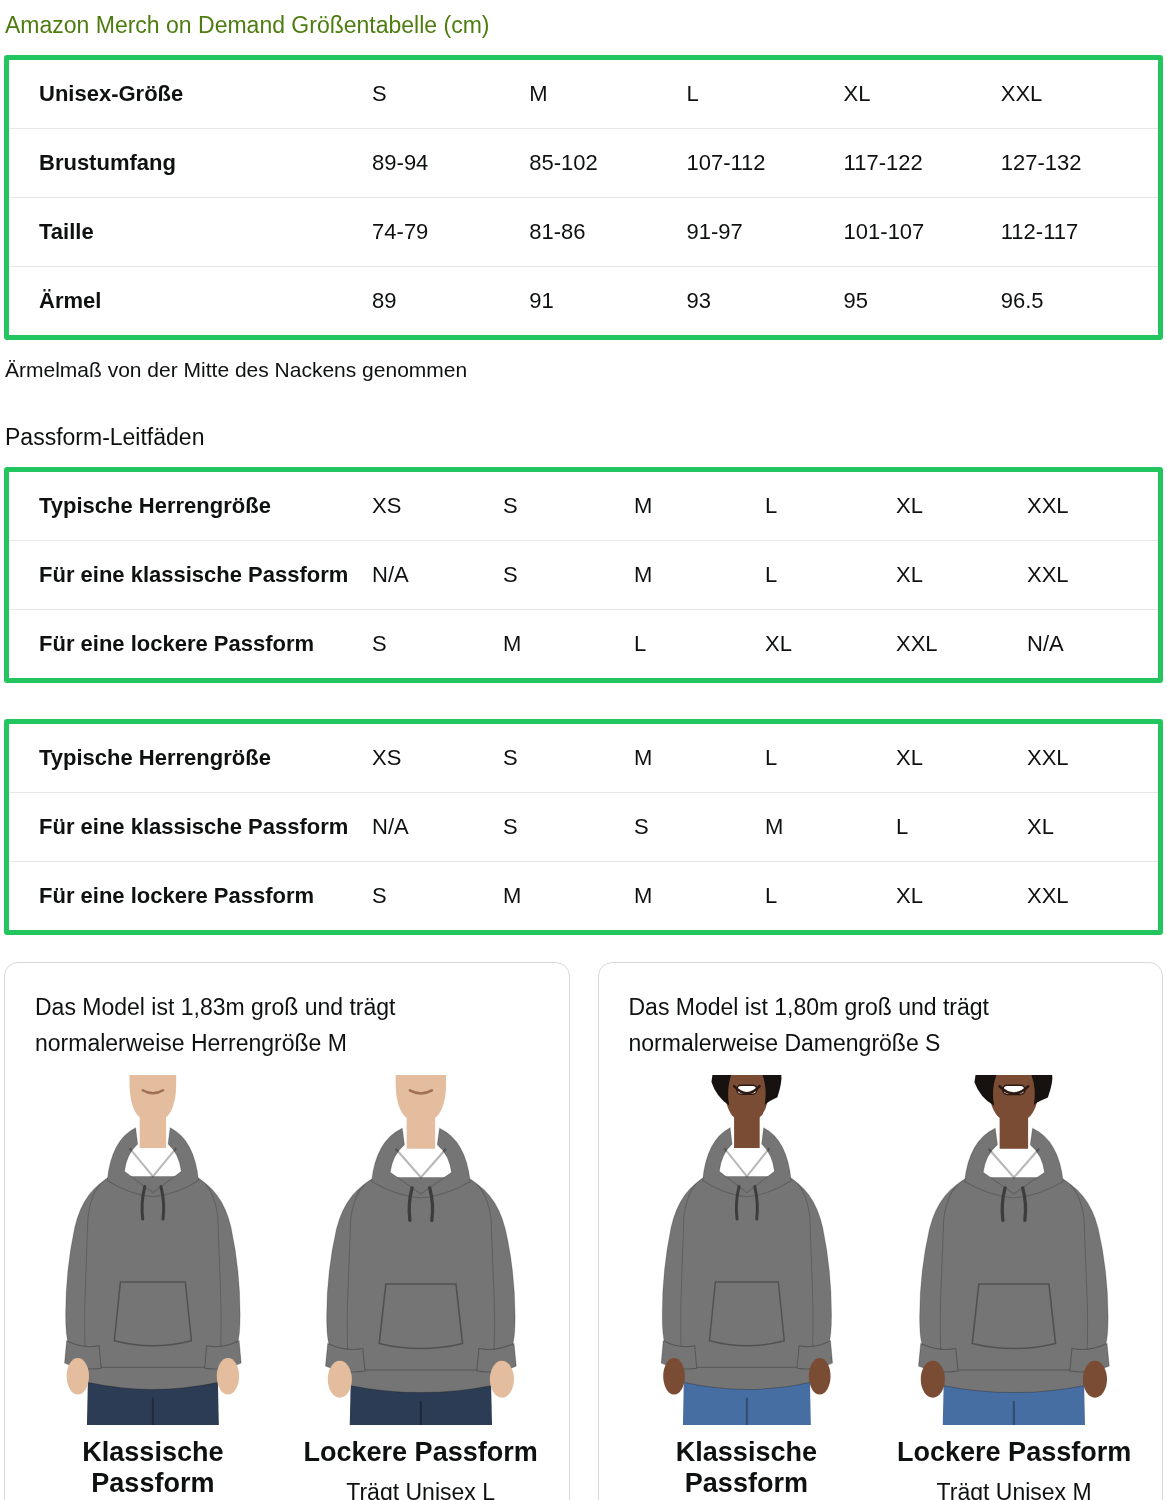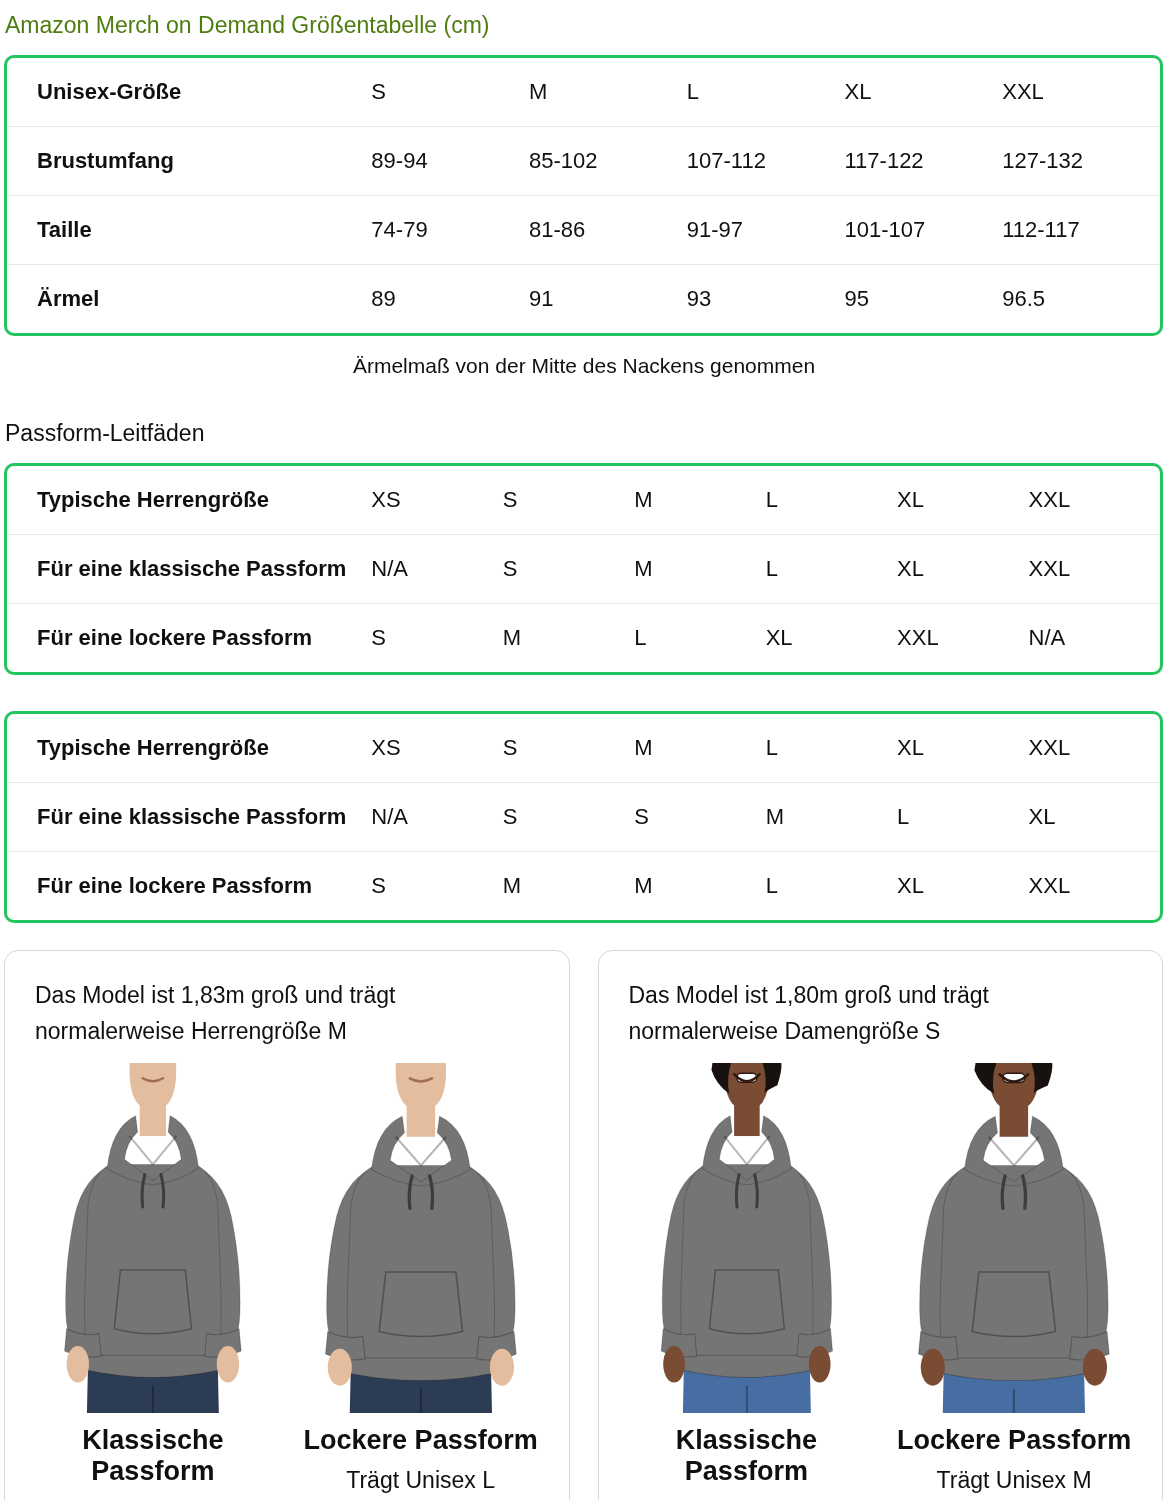--- a/index.html
+++ b/index.html
@@ -16,7 +16,7 @@
 
   table.tbl{
     width:100%;border-collapse:separate;border-spacing:0;
-    border:3px solid #22c55e;border-radius:10px;
+    border:5px solid #22c55e;border-radius:3px;
     font-size:22px;table-layout:fixed;
   }
   .tbl td{height:68px;vertical-align:middle;padding:0;overflow:hidden;white-space:nowrap;}

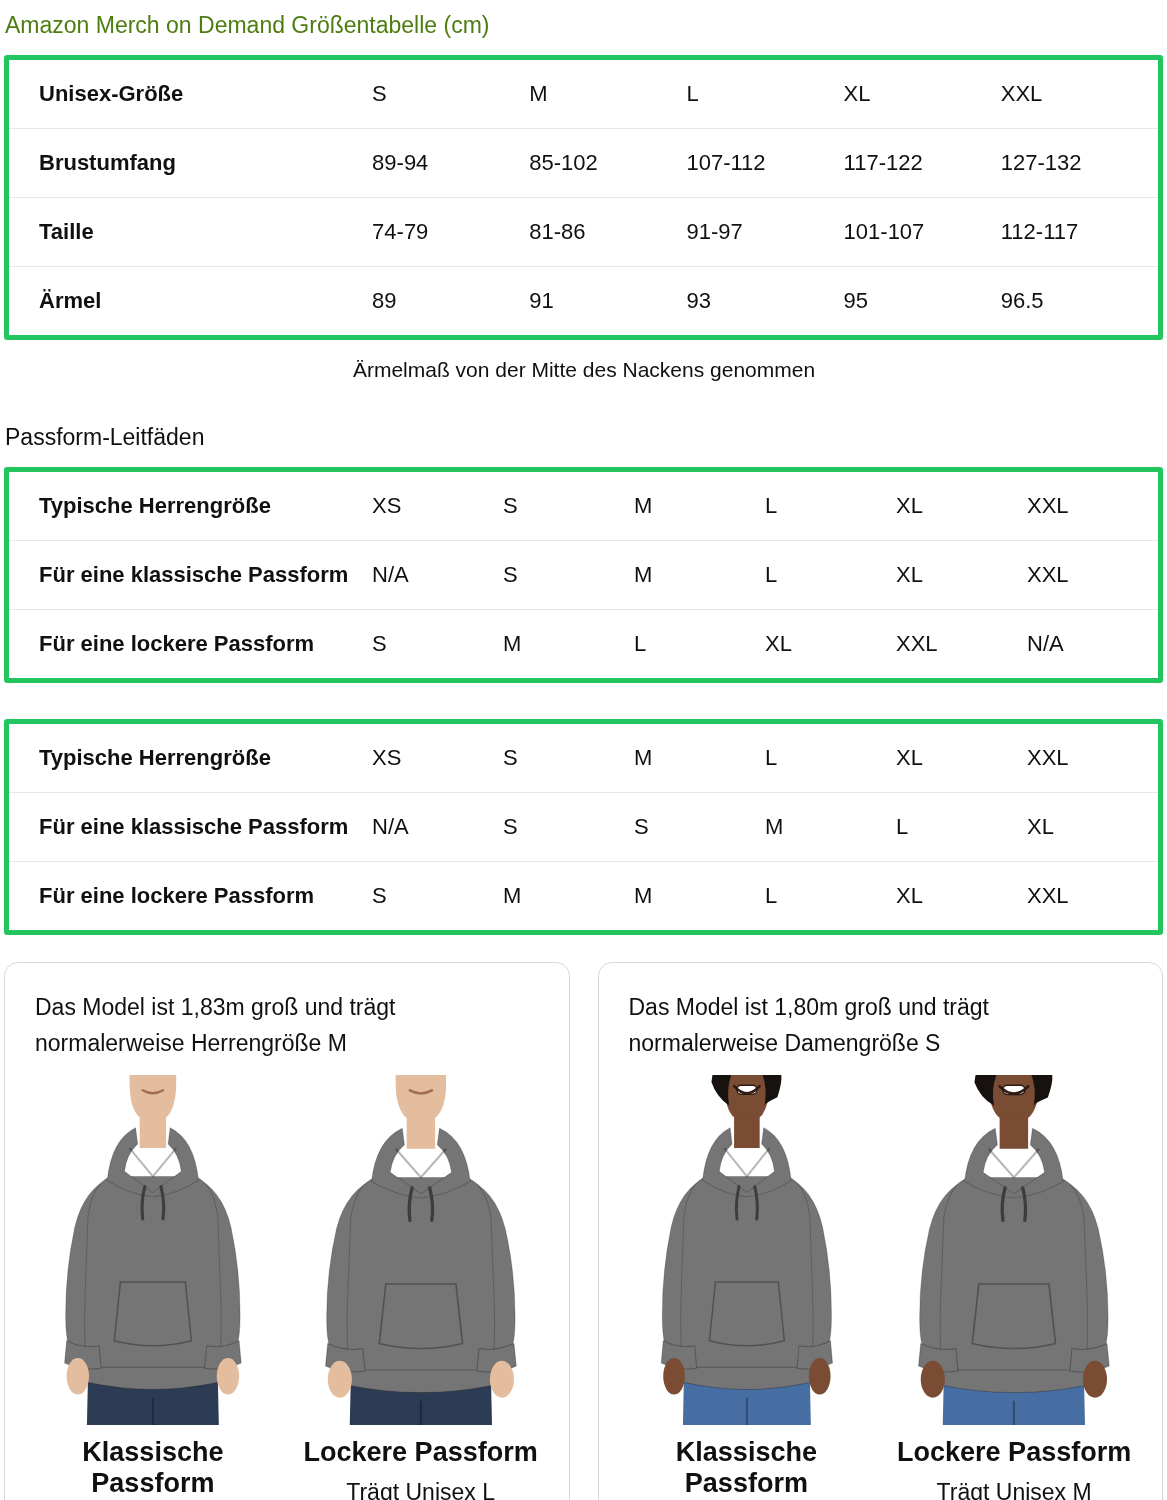--- a/index.html
+++ b/index.html
@@ -12,7 +12,7 @@
   .page{padding:4px;}
   h1.title{font-size:23px;font-weight:400;margin:8px 0 16px 1px;color:#4d7c0f;}
   h2.sub{font-size:23px;font-weight:400;margin:42px 0 16px 1px;color:#0f1111;}
-  .note{font-size:21px;margin:18px 0 0 1px;text-align:center;}
+  .note{font-size:21px;margin:18px 0 0 1px;}
 
   table.tbl{
     width:100%;border-collapse:separate;border-spacing:0;

